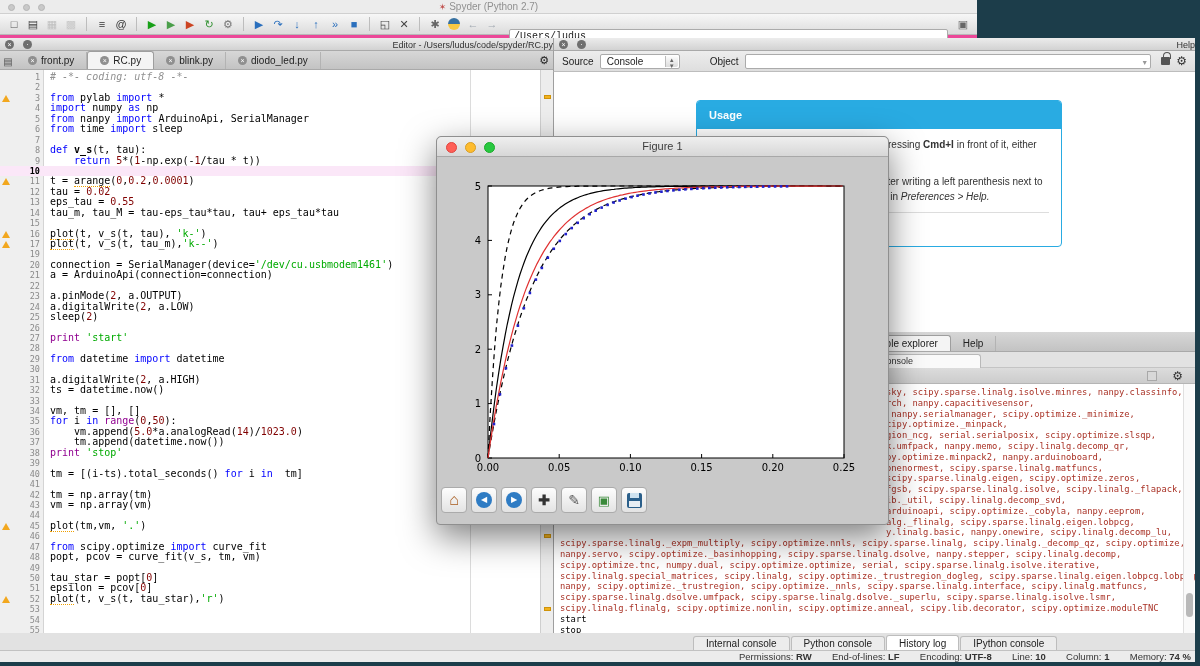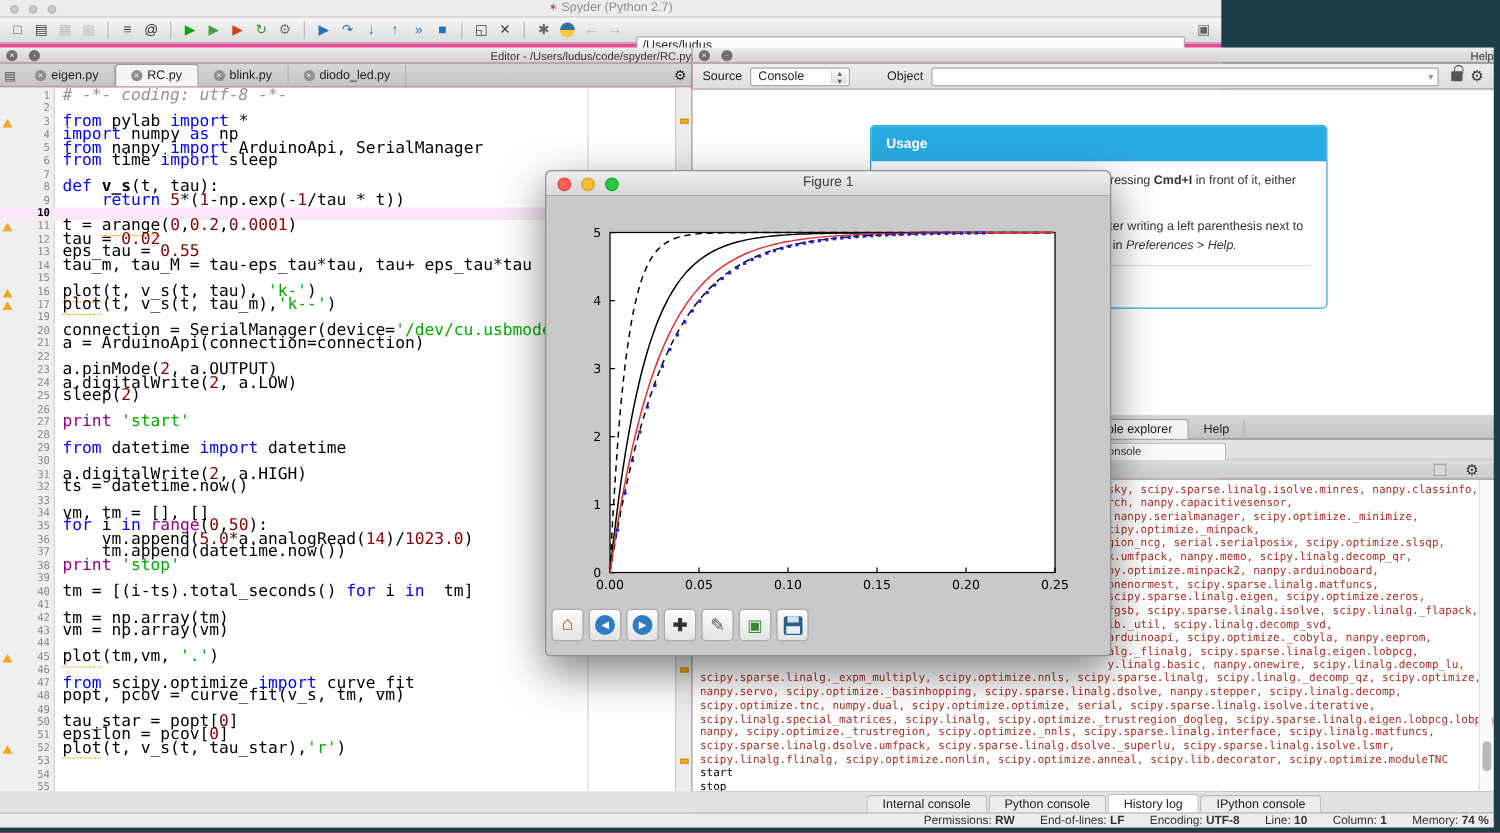--- a/index.html
+++ b/index.html
@@ -19,7 +19,7 @@
   .tb-icon { width:16px; height:16px; display:flex; align-items:center; justify-content:center; font-size:11px; line-height:1; }
   .tb-sep { width:1px; height:14px; background:#bdbdbd; margin:0 4px; }
   .py-logo { width:12px; height:12px; border-radius:50%; background:linear-gradient(180deg,#3771a1 50%,#f7c842 50%); }
-  .path-field { flex:1; height:15px; margin-left:6px; background:#ffffff; border:1px solid #ababab; border-radius:2px; font-size:10px; color:#222; padding:0 4px; font-family:Liberation Sans, sans-serif;margin-top:25px; }
+  .path-field { flex:1; height:15px; margin-left:6px; background:#ffffff; border:1px solid #ababab; border-radius:2px; font-size:10px; color:#222; padding:0 4px; font-family:Liberation Mono, monospace;margin-top:25px; }
   .tb-right-icon { margin-left:4px; }
 
   

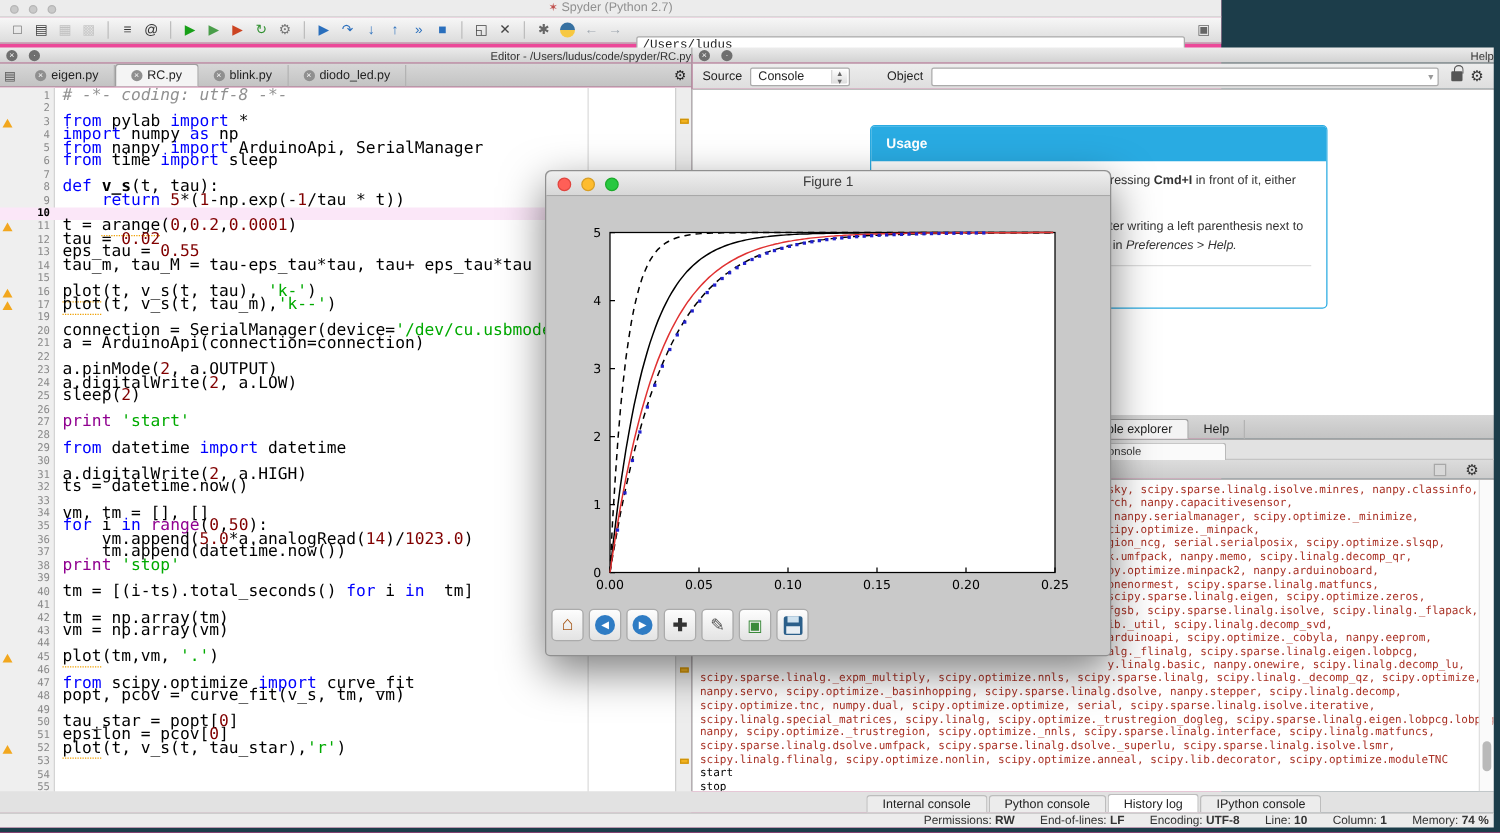--- a/index.html
+++ b/index.html
@@ -187,7 +187,7 @@
     <span id="editor-tabs" style="display:flex;align-items:flex-end;">
         <span class="tab">
           <span class="tab-close">×</span>
-          <span>eigen.py</span>
+          <span>front.py</span>
         </span>
         <span class="tab active">
           <span class="tab-close">×</span>

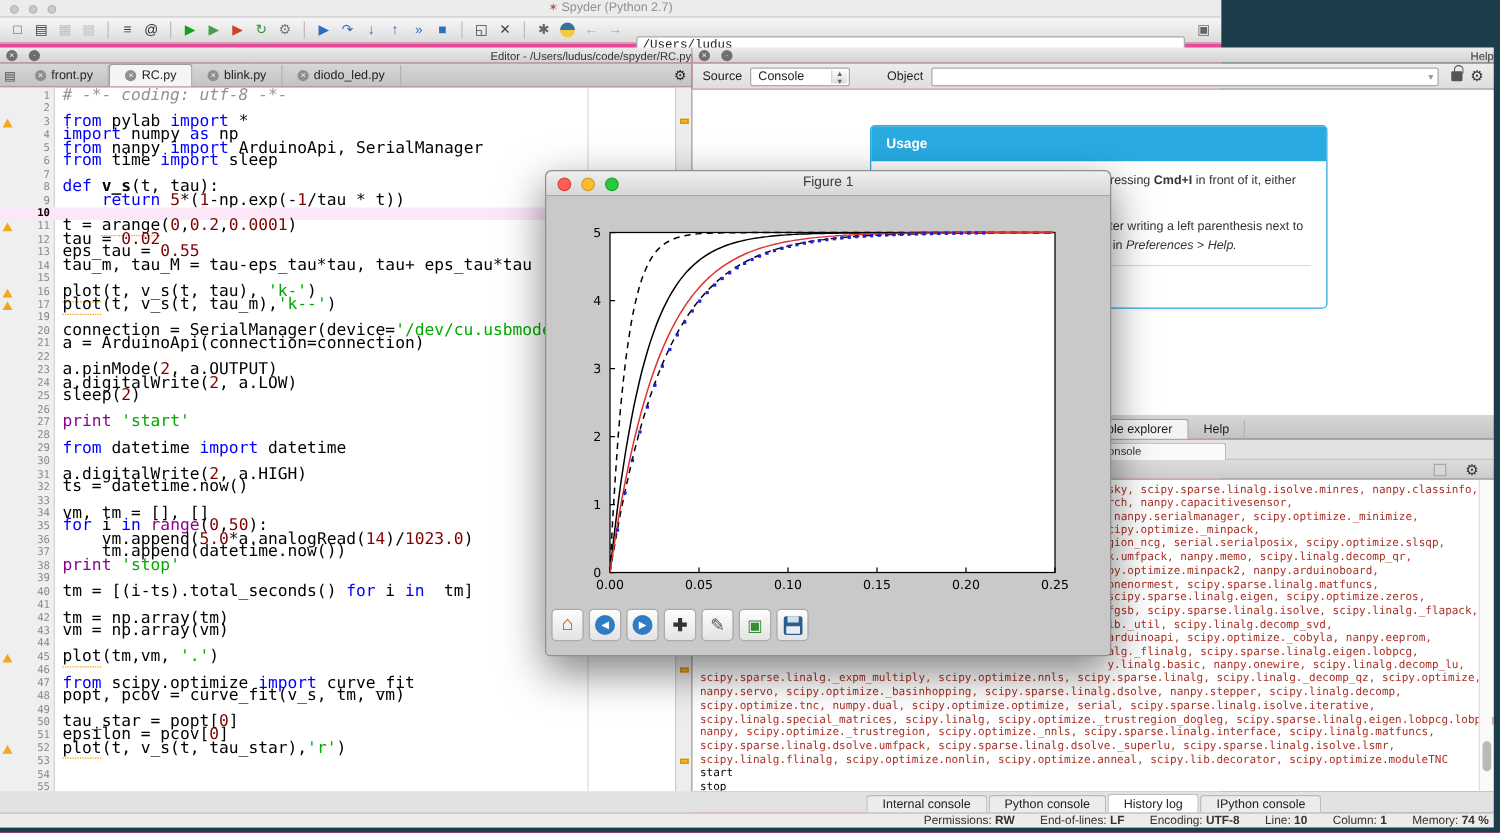--- a/index.html
+++ b/index.html
@@ -49,7 +49,7 @@
   .ln { position:absolute; left:0; top:0; width:40px; text-align:right; font-family:"DejaVu Sans Mono",monospace; font-size:8.5px; color:#8a8a8a; line-height:10.45px; }
   .cur .ln { color:#000; font-weight:bold; }
   .warn-tri { position:absolute; left:2px; top:2px; width:0; height:0; border-left:4px solid transparent; border-right:4px solid transparent; border-bottom:7px solid #f2a71e; }
-  .code-text { position:absolute; left:50px; top:0; font-family:"DejaVu Sans Mono",monospace; font-size:13px; line-height:10.45px; color:#000; }
+  .code-text { position:absolute; left:50px; top:0; font-family:"DejaVu Sans Mono",monospace; font-size:10px; line-height:10.45px; color:#000; }
   .tk-com { color:#919191; font-style:italic; }
   .tk-kw { color:#0000ff; }
   .tk-mag { color:#900090; }

